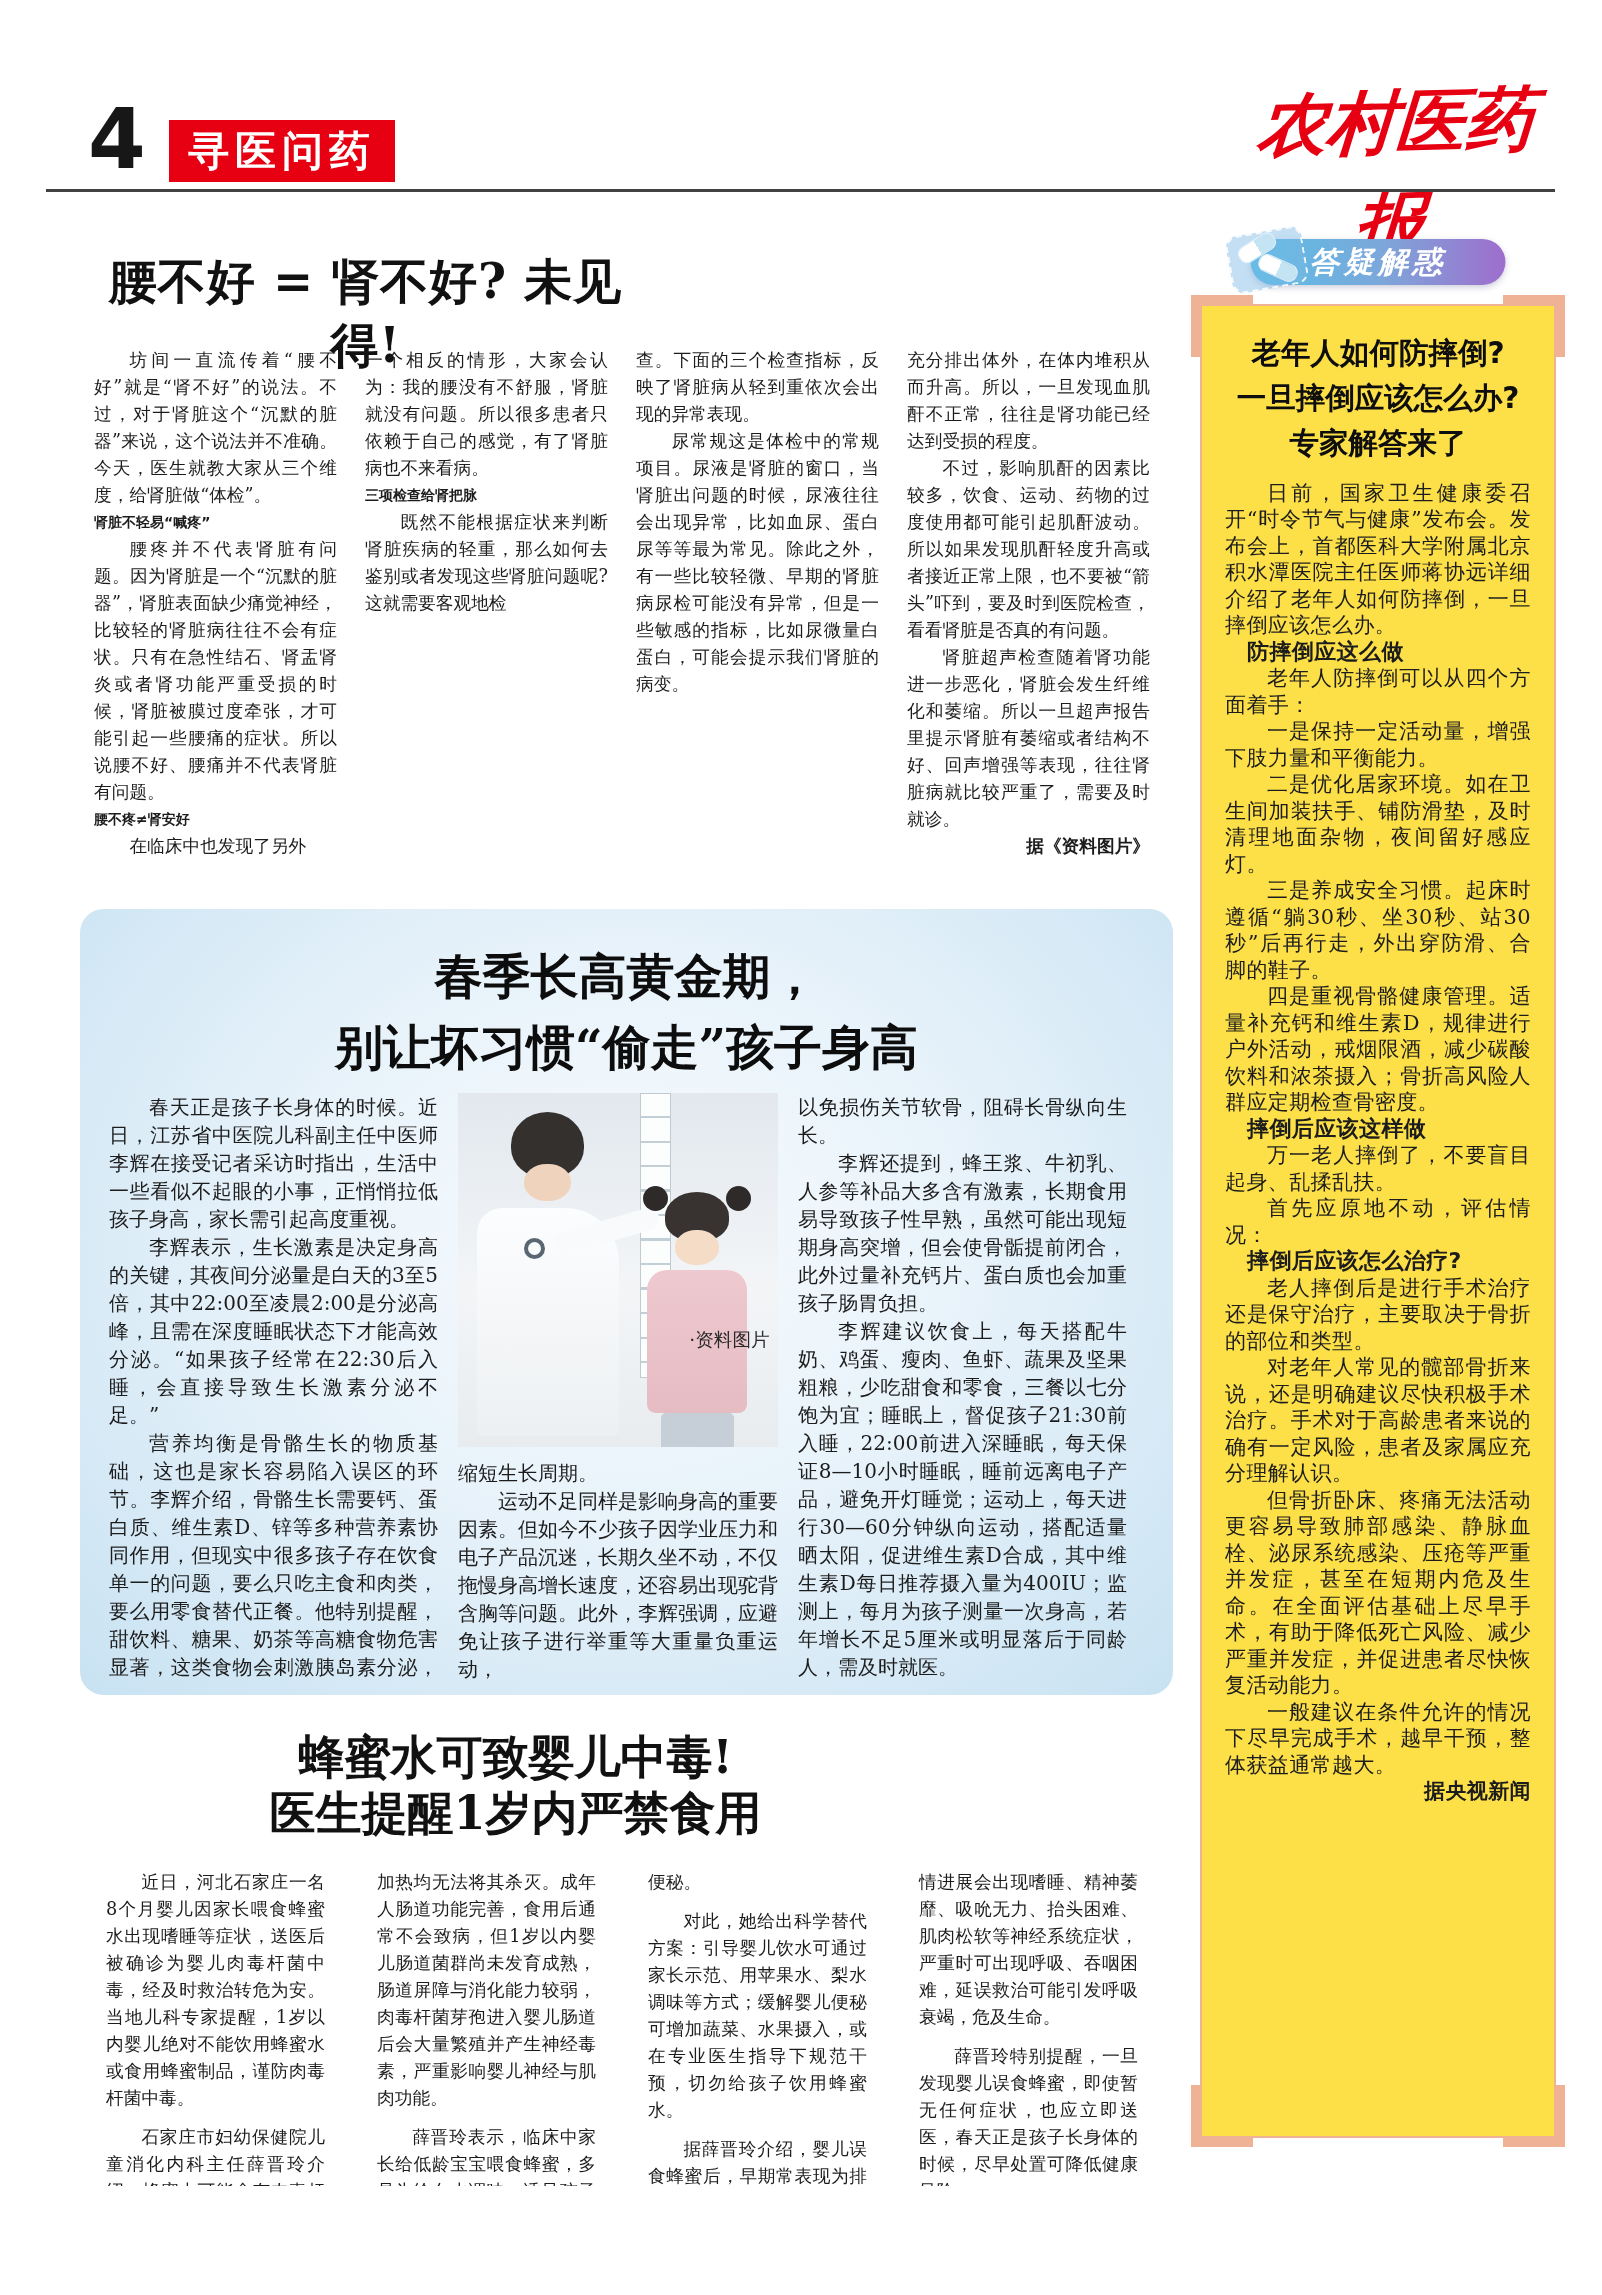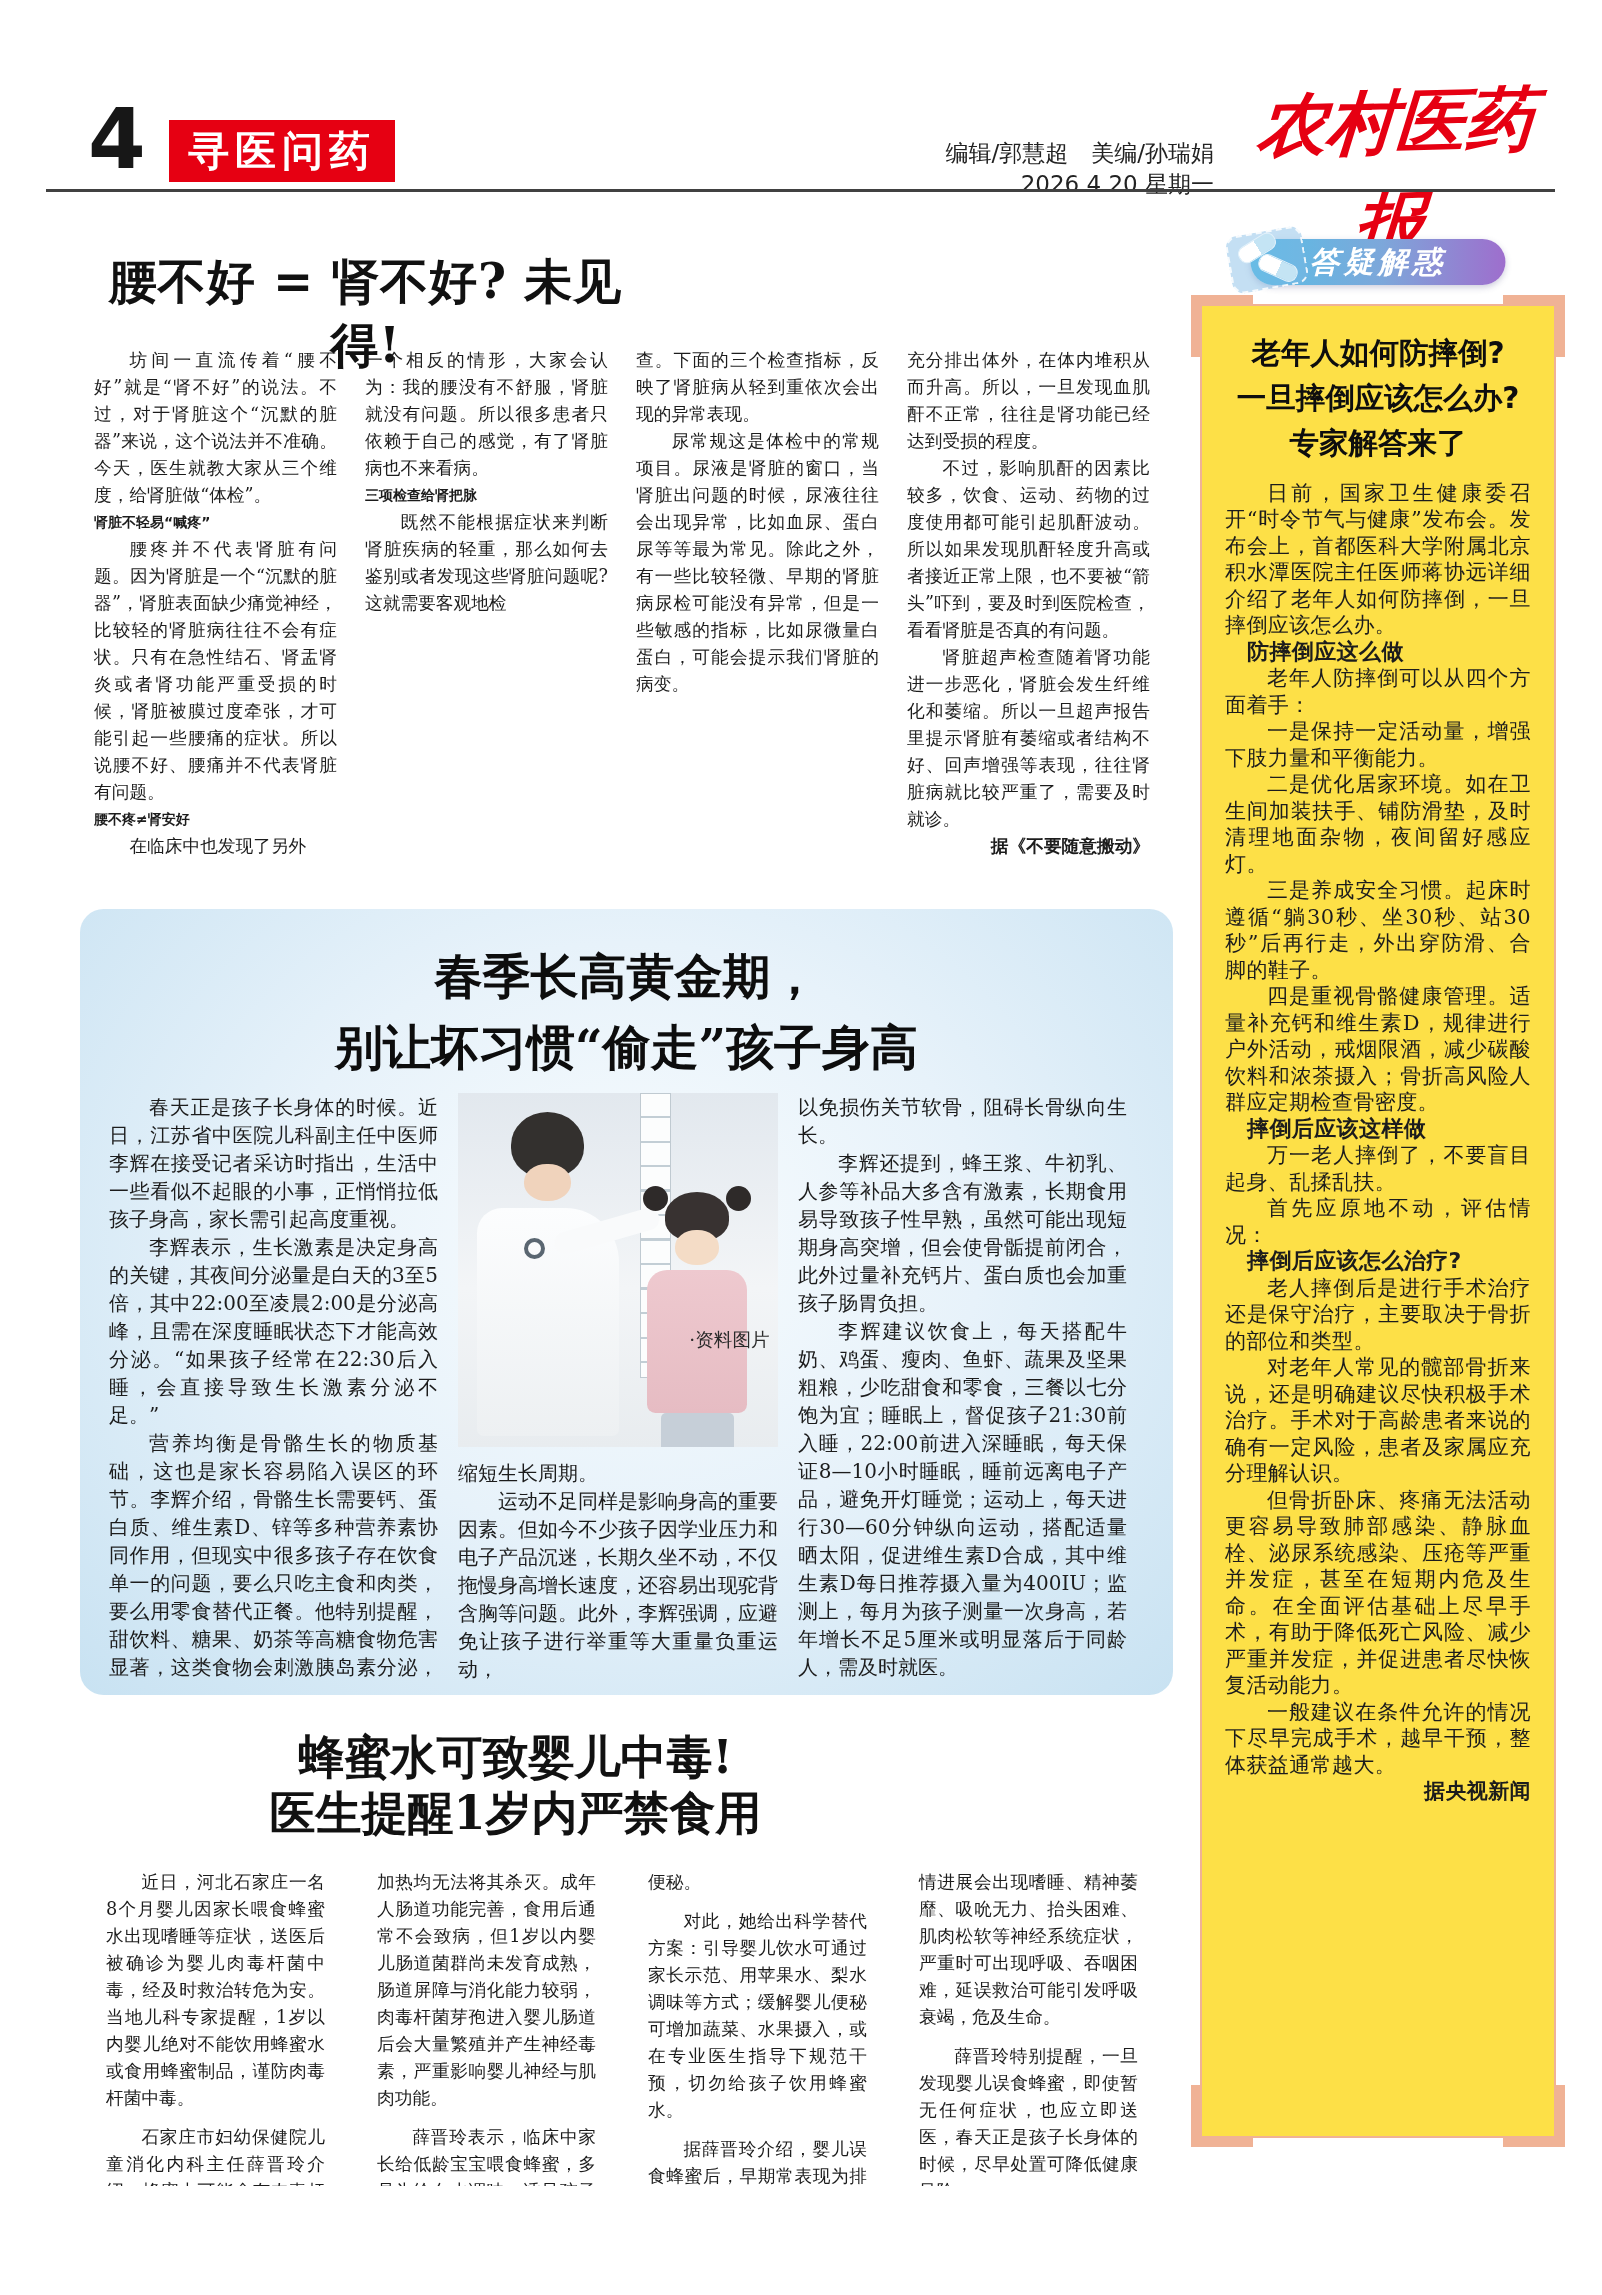--- a/index.html
+++ b/index.html
@@ -110,10 +110,6 @@
 
   <div class="page-num">4</div>
   <div class="section-badge">寻医问药</div>
-  <div class="hdr-right">
-    <div>编辑/郭慧超　美编/孙瑞娟</div>
-    <div>2026.4.20 星期一</div>
-  </div>
   <div class="masthead">农村医药报</div>
   <div class="hdr-rule"></div>
 

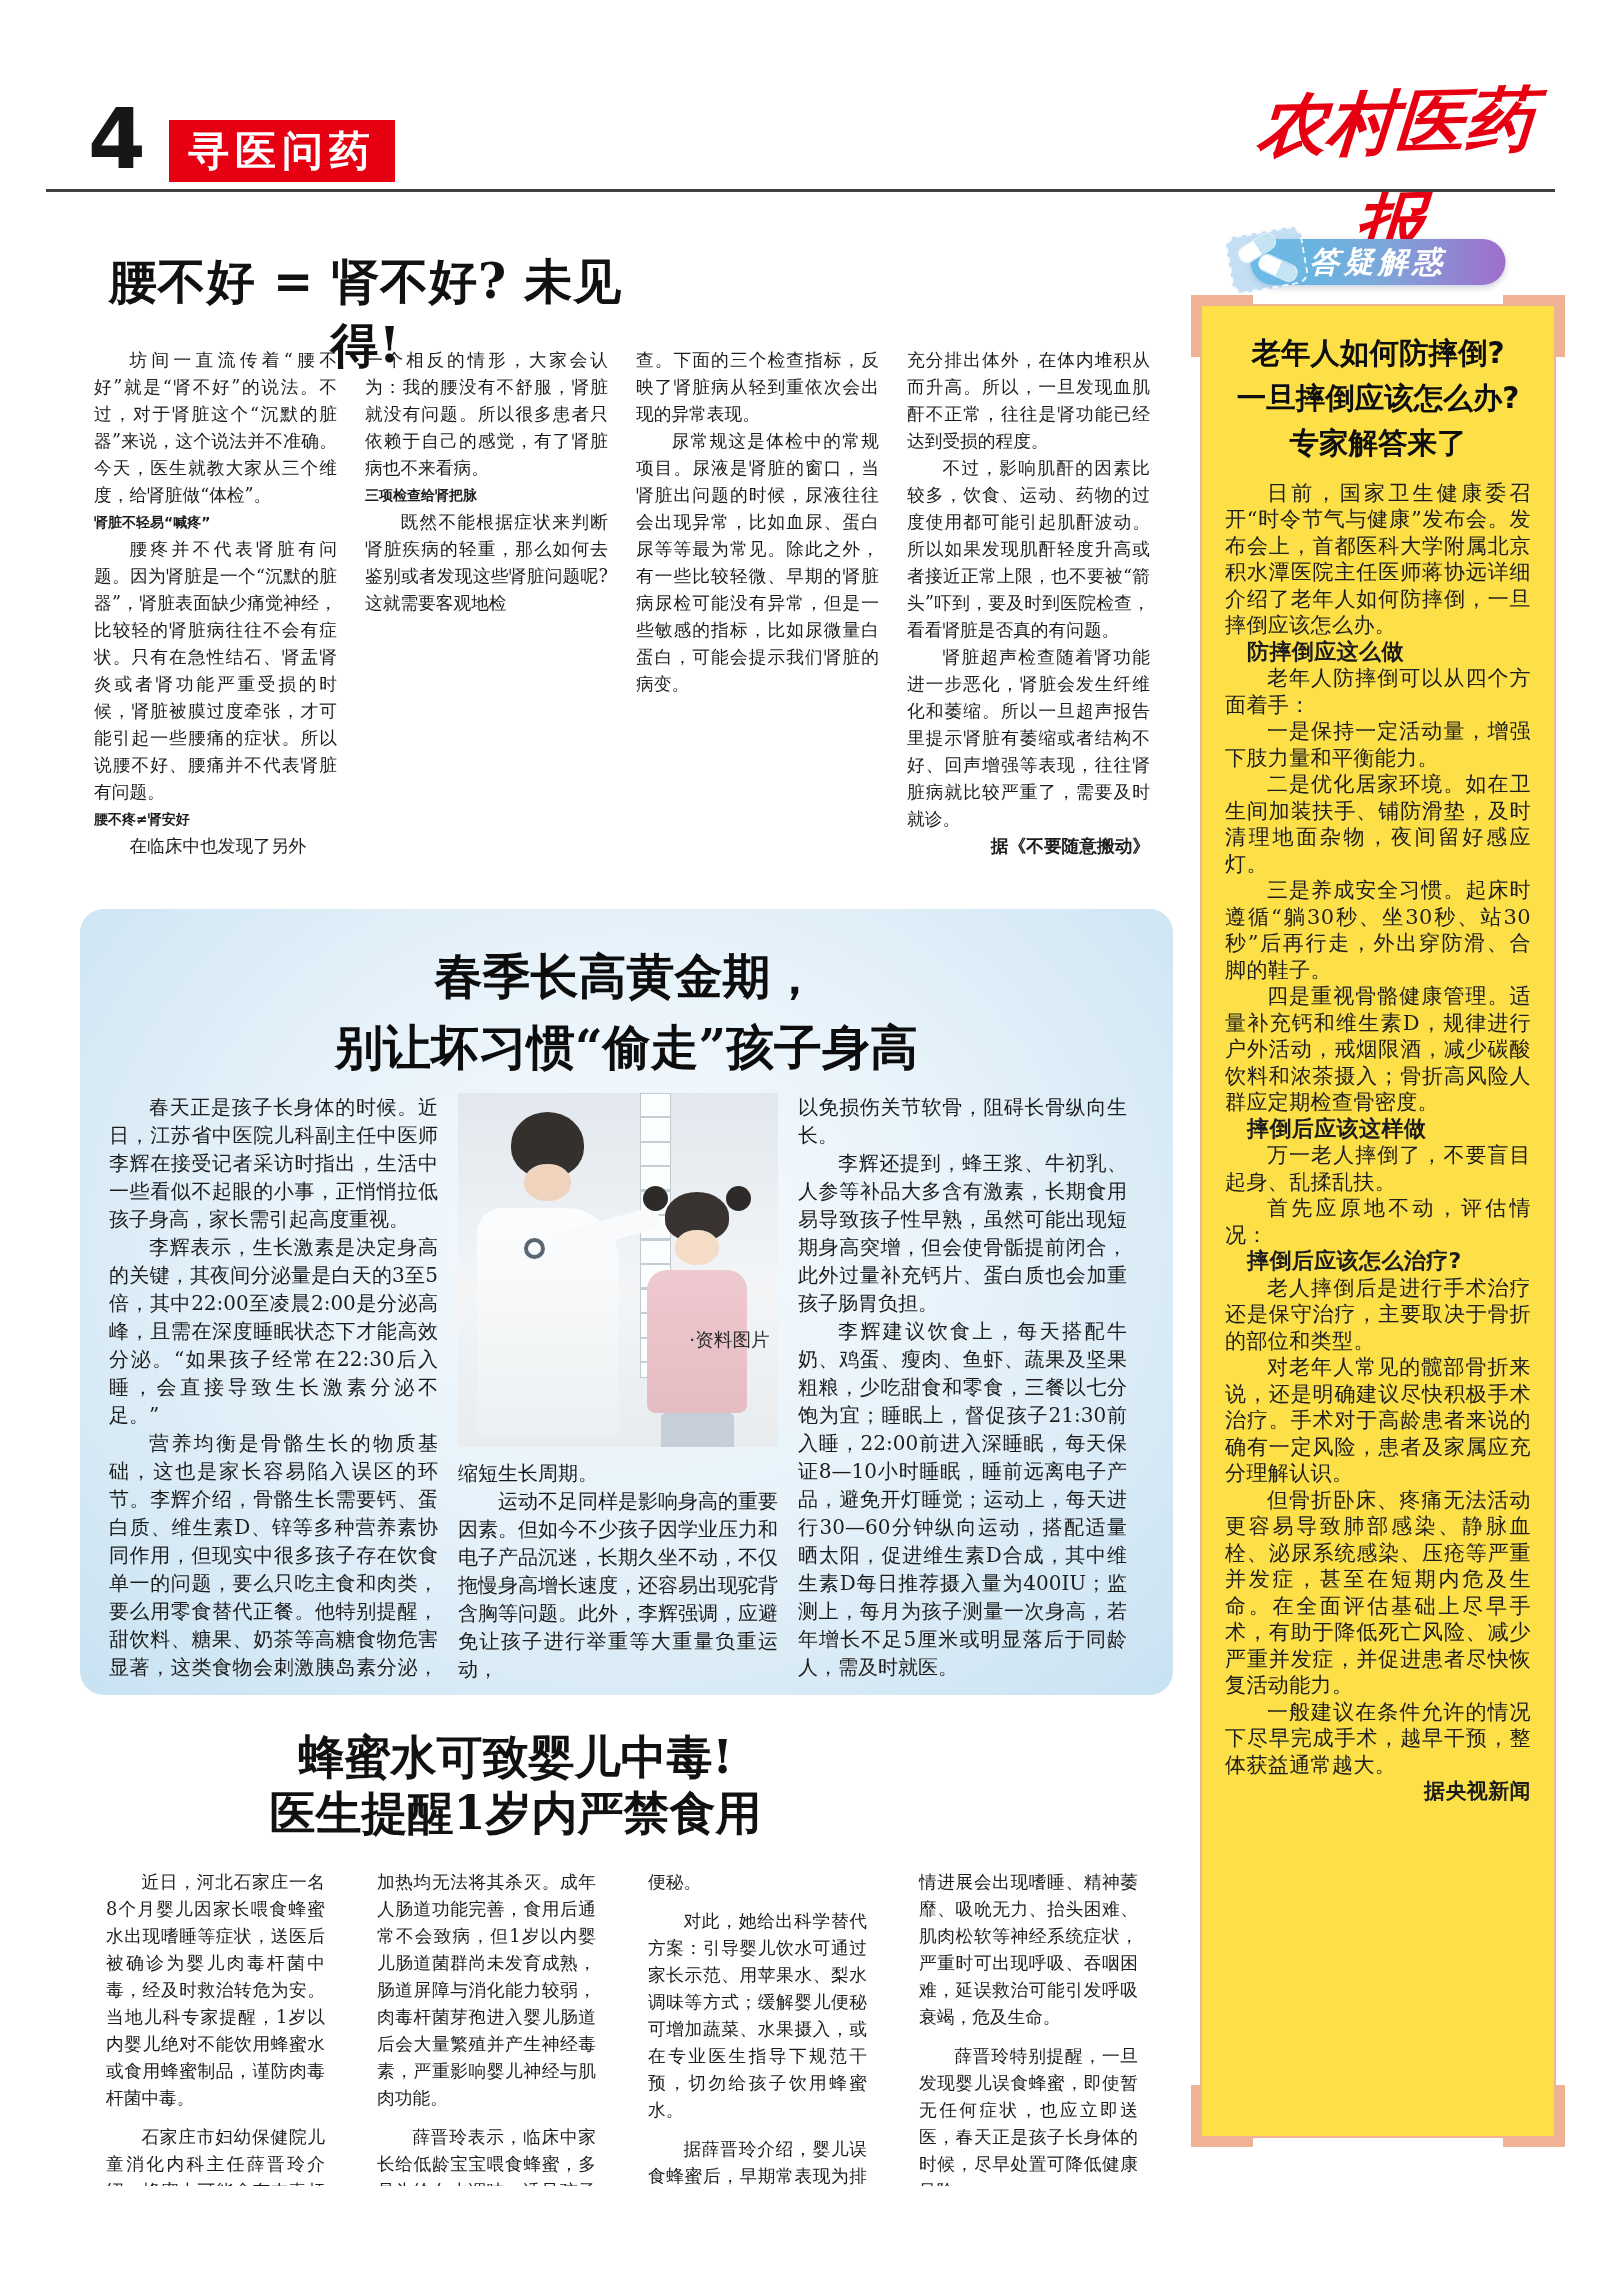--- a/index.html
+++ b/index.html
@@ -135,7 +135,7 @@
       <p class="cont">充分排出体外，在体内堆积从而升高。所以，一旦发现血肌酐不正常，往往是肾功能已经达到受损的程度。</p>
       <p>不过，影响肌酐的因素比较多，饮食、运动、药物的过度使用都可能引起肌酐波动。所以如果发现肌酐轻度升高或者接近正常上限，也不要被“箭头”吓到，要及时到医院检查，看看肾脏是否真的有问题。</p>
       <p>肾脏超声检查随着肾功能进一步恶化，肾脏会发生纤维化和萎缩。所以一旦超声报告里提示肾脏有萎缩或者结构不好、回声增强等表现，往往肾脏病就比较严重了，需要及时就诊。</p>
-      <p class="src">据《不要随意搬动》</p>
+      <p class="src">据《资料图片》</p>
     </div>
   </div>
 

